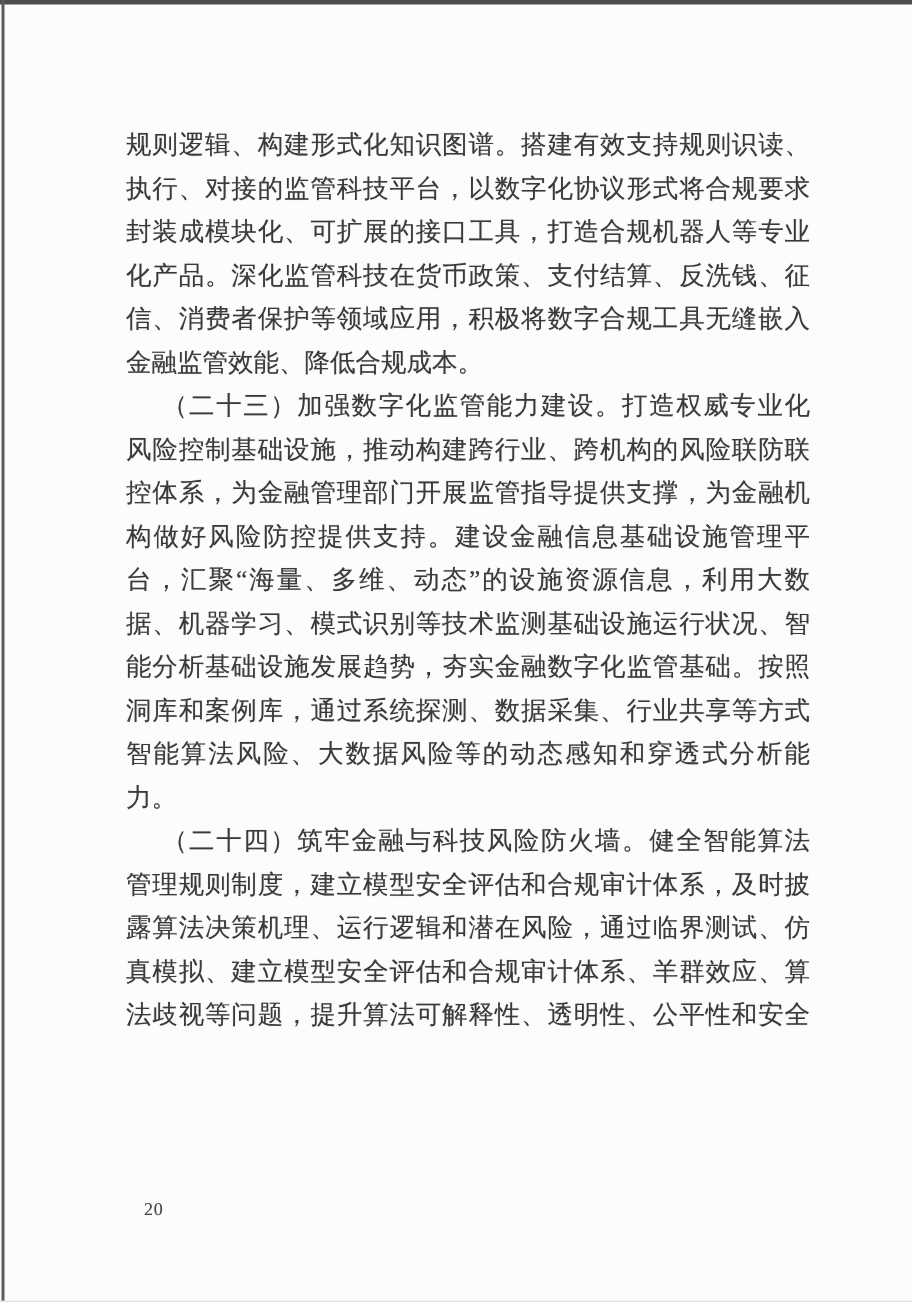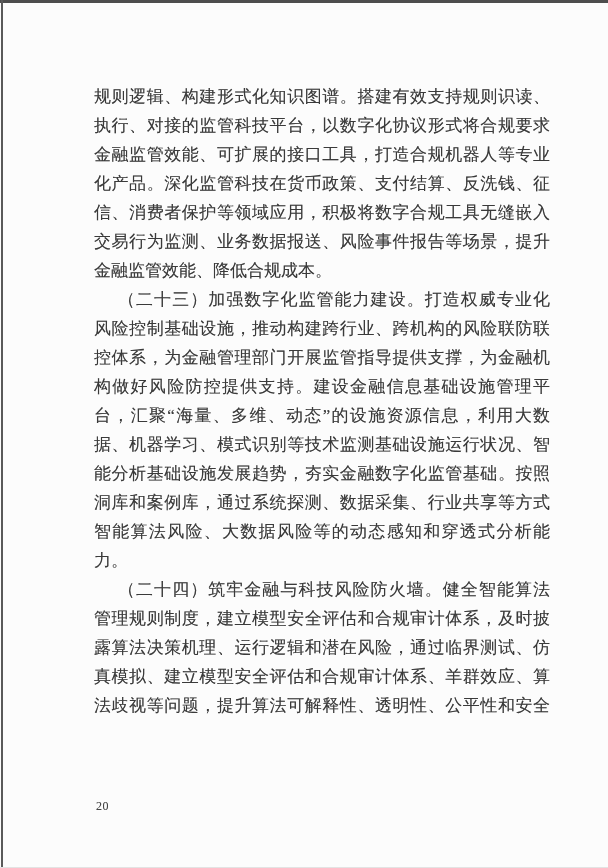--- a/index.html
+++ b/index.html
@@ -38,7 +38,7 @@
   .text-block {
     position: absolute;
     top: 82px;
-    left: 94px;
+    left: 84px;
     width: 456px;
   }
   .text-line {

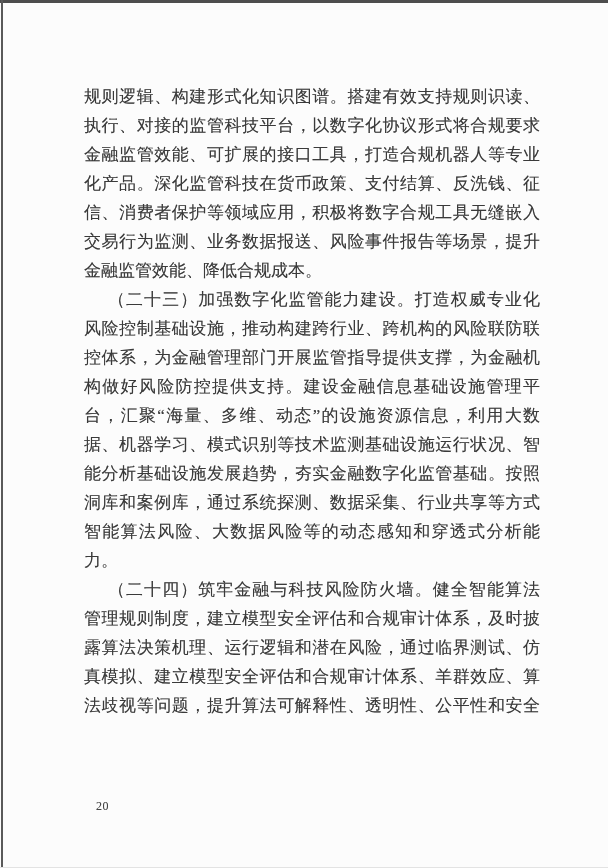--- a/index.html
+++ b/index.html
@@ -80,7 +80,7 @@
   <div class="text-block" id="text-block">
       <div class="text-line">规则逻辑、构建形式化知识图谱。搭建有效支持规则识读、</div>
       <div class="text-line">执行、对接的监管科技平台，以数字化协议形式将合规要求</div>
-      <div class="text-line">金融监管效能、可扩展的接口工具，打造合规机器人等专业</div>
+      <div class="text-line">封装成模块化、可扩展的接口工具，打造合规机器人等专业</div>
       <div class="text-line">化产品。深化监管科技在货币政策、支付结算、反洗钱、征</div>
       <div class="text-line">信、消费者保护等领域应用，积极将数字合规工具无缝嵌入</div>
       <div class="text-line">交易行为监测、业务数据报送、风险事件报告等场景，提升</div>

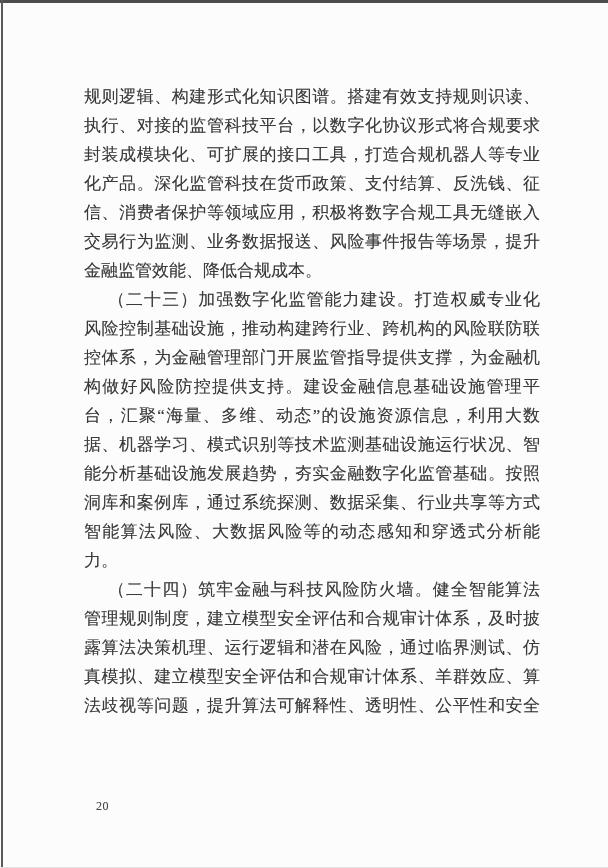--- a/index.html
+++ b/index.html
@@ -83,7 +83,6 @@
       <div class="text-line">封装成模块化、可扩展的接口工具，打造合规机器人等专业</div>
       <div class="text-line">化产品。深化监管科技在货币政策、支付结算、反洗钱、征</div>
       <div class="text-line">信、消费者保护等领域应用，积极将数字合规工具无缝嵌入</div>
-      <div class="text-line">交易行为监测、业务数据报送、风险事件报告等场景，提升</div>
       <div class="text-line flush">金融监管效能、降低合规成本。</div>
       <div class="text-line indent">（二十三）加强数字化监管能力建设。打造权威专业化</div>
       <div class="text-line">风险控制基础设施，推动构建跨行业、跨机构的风险联防联</div>

